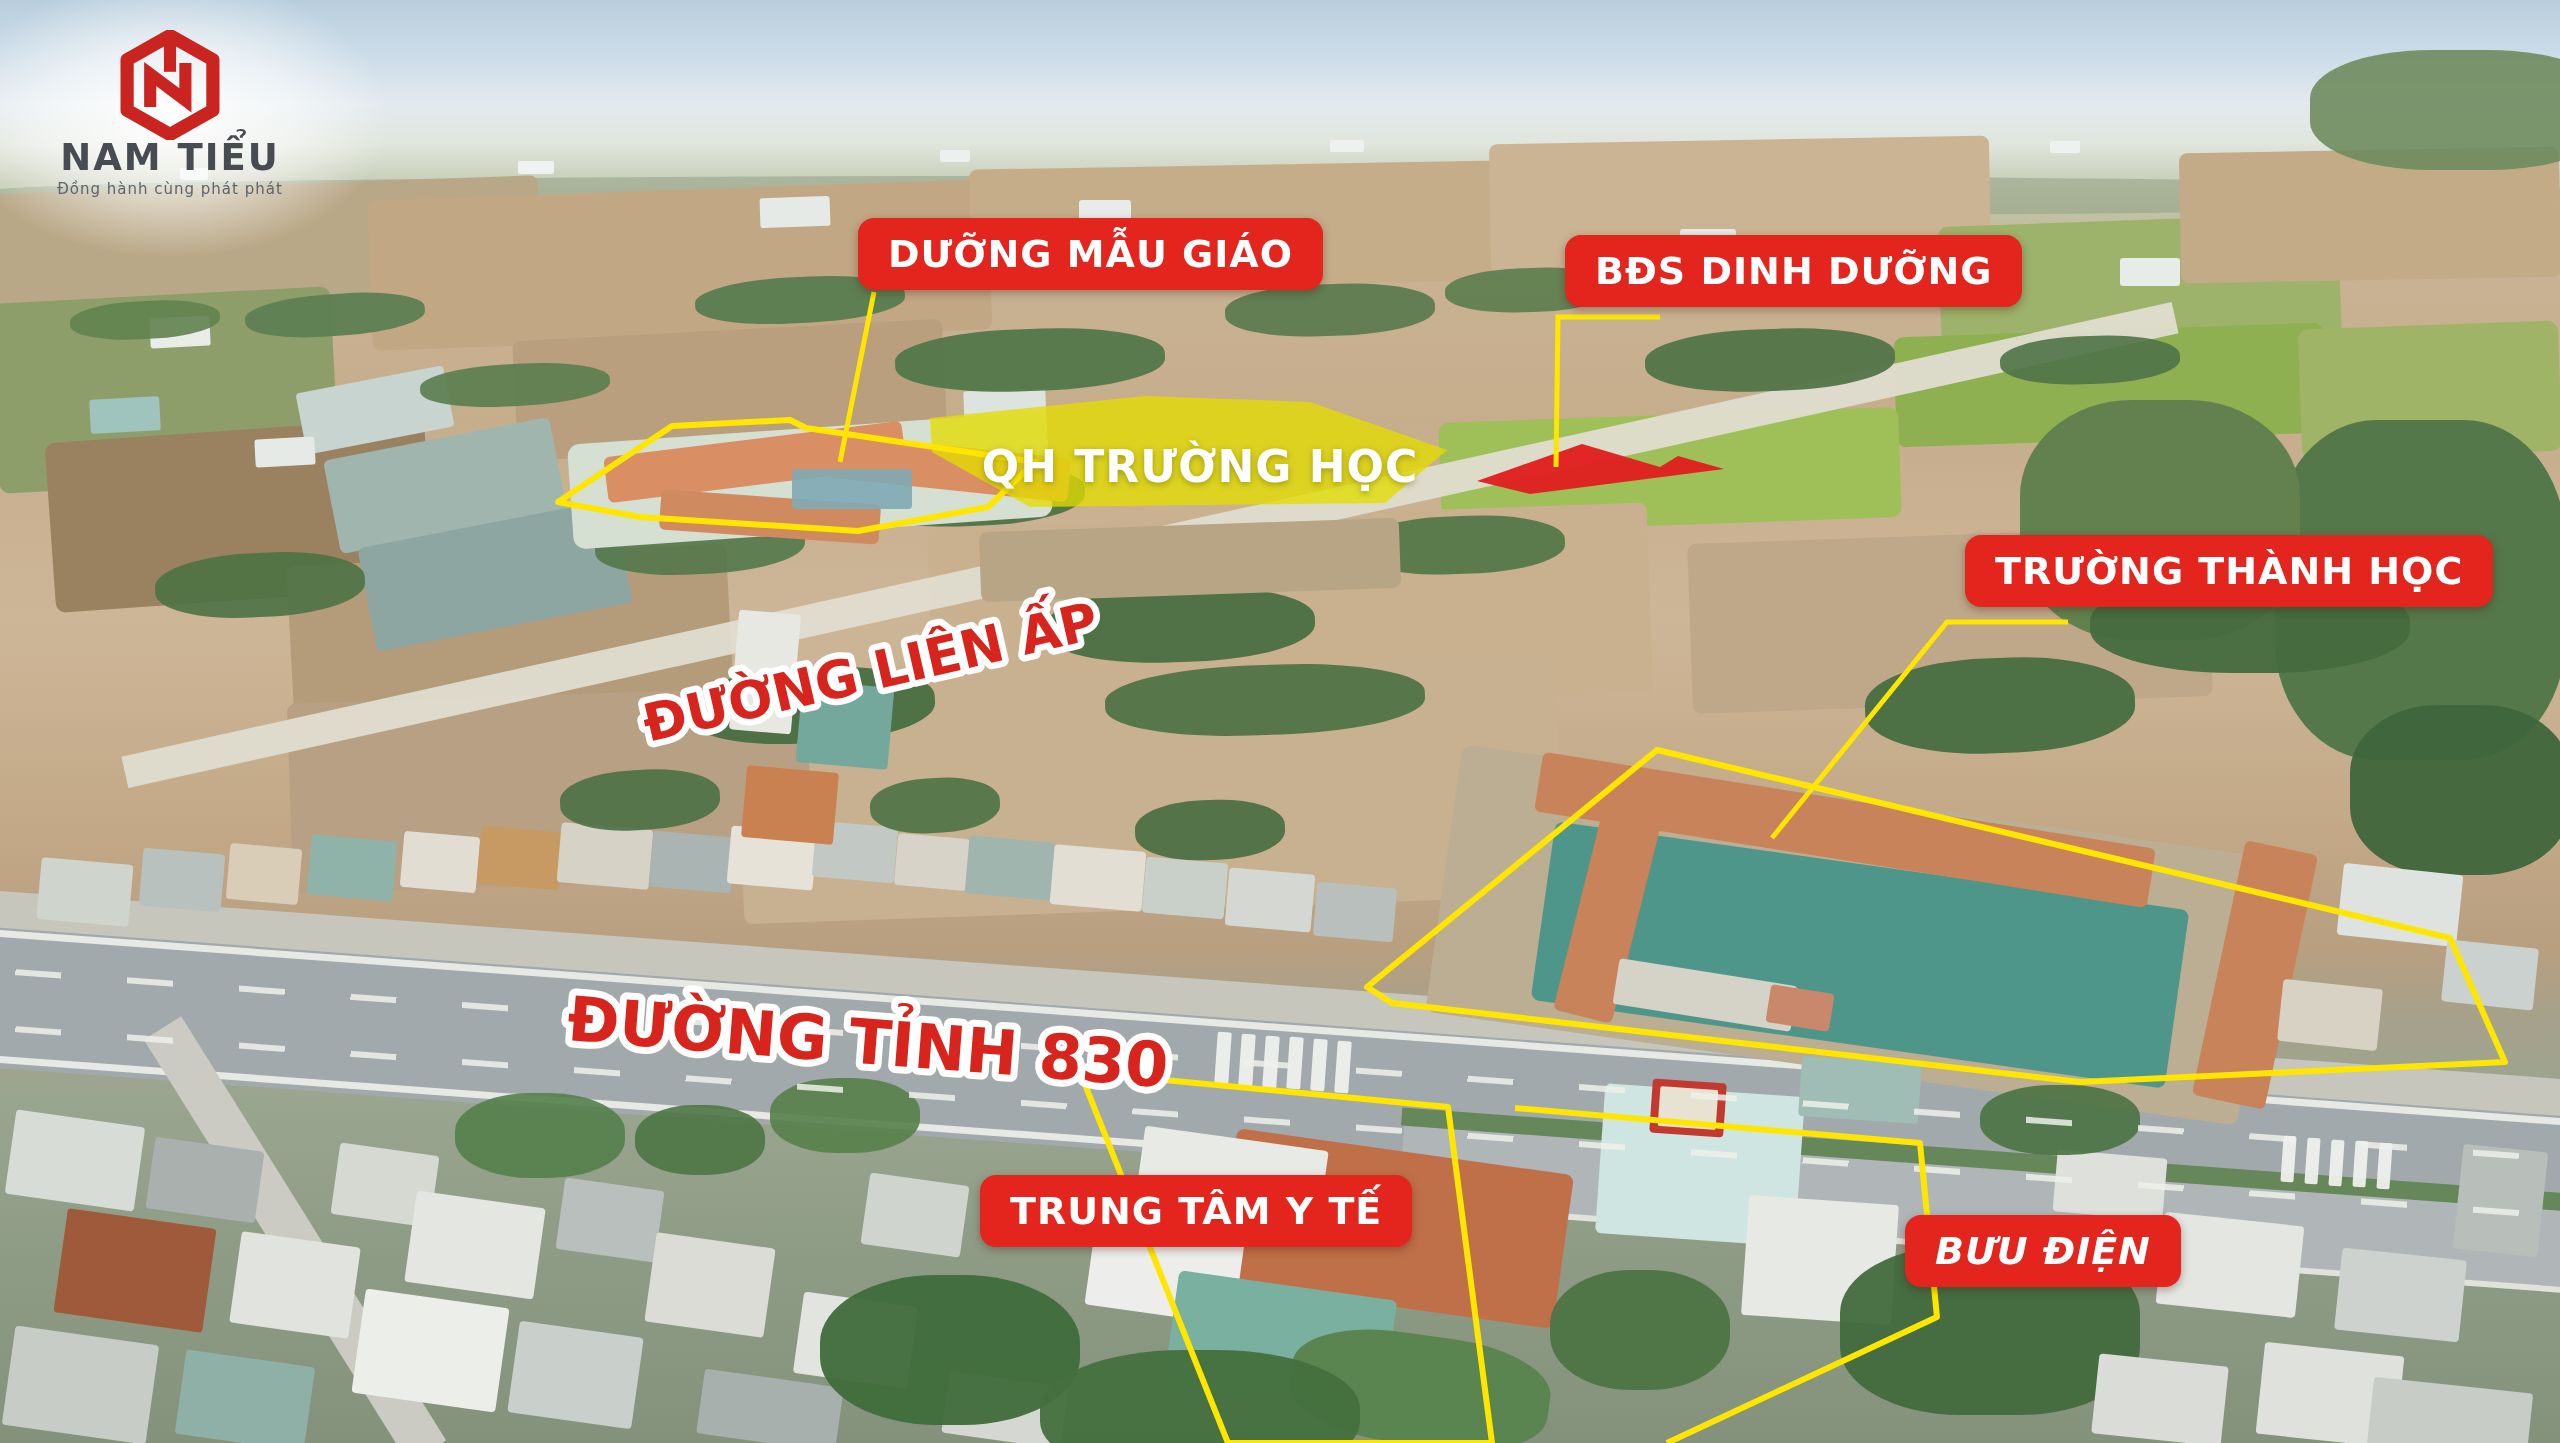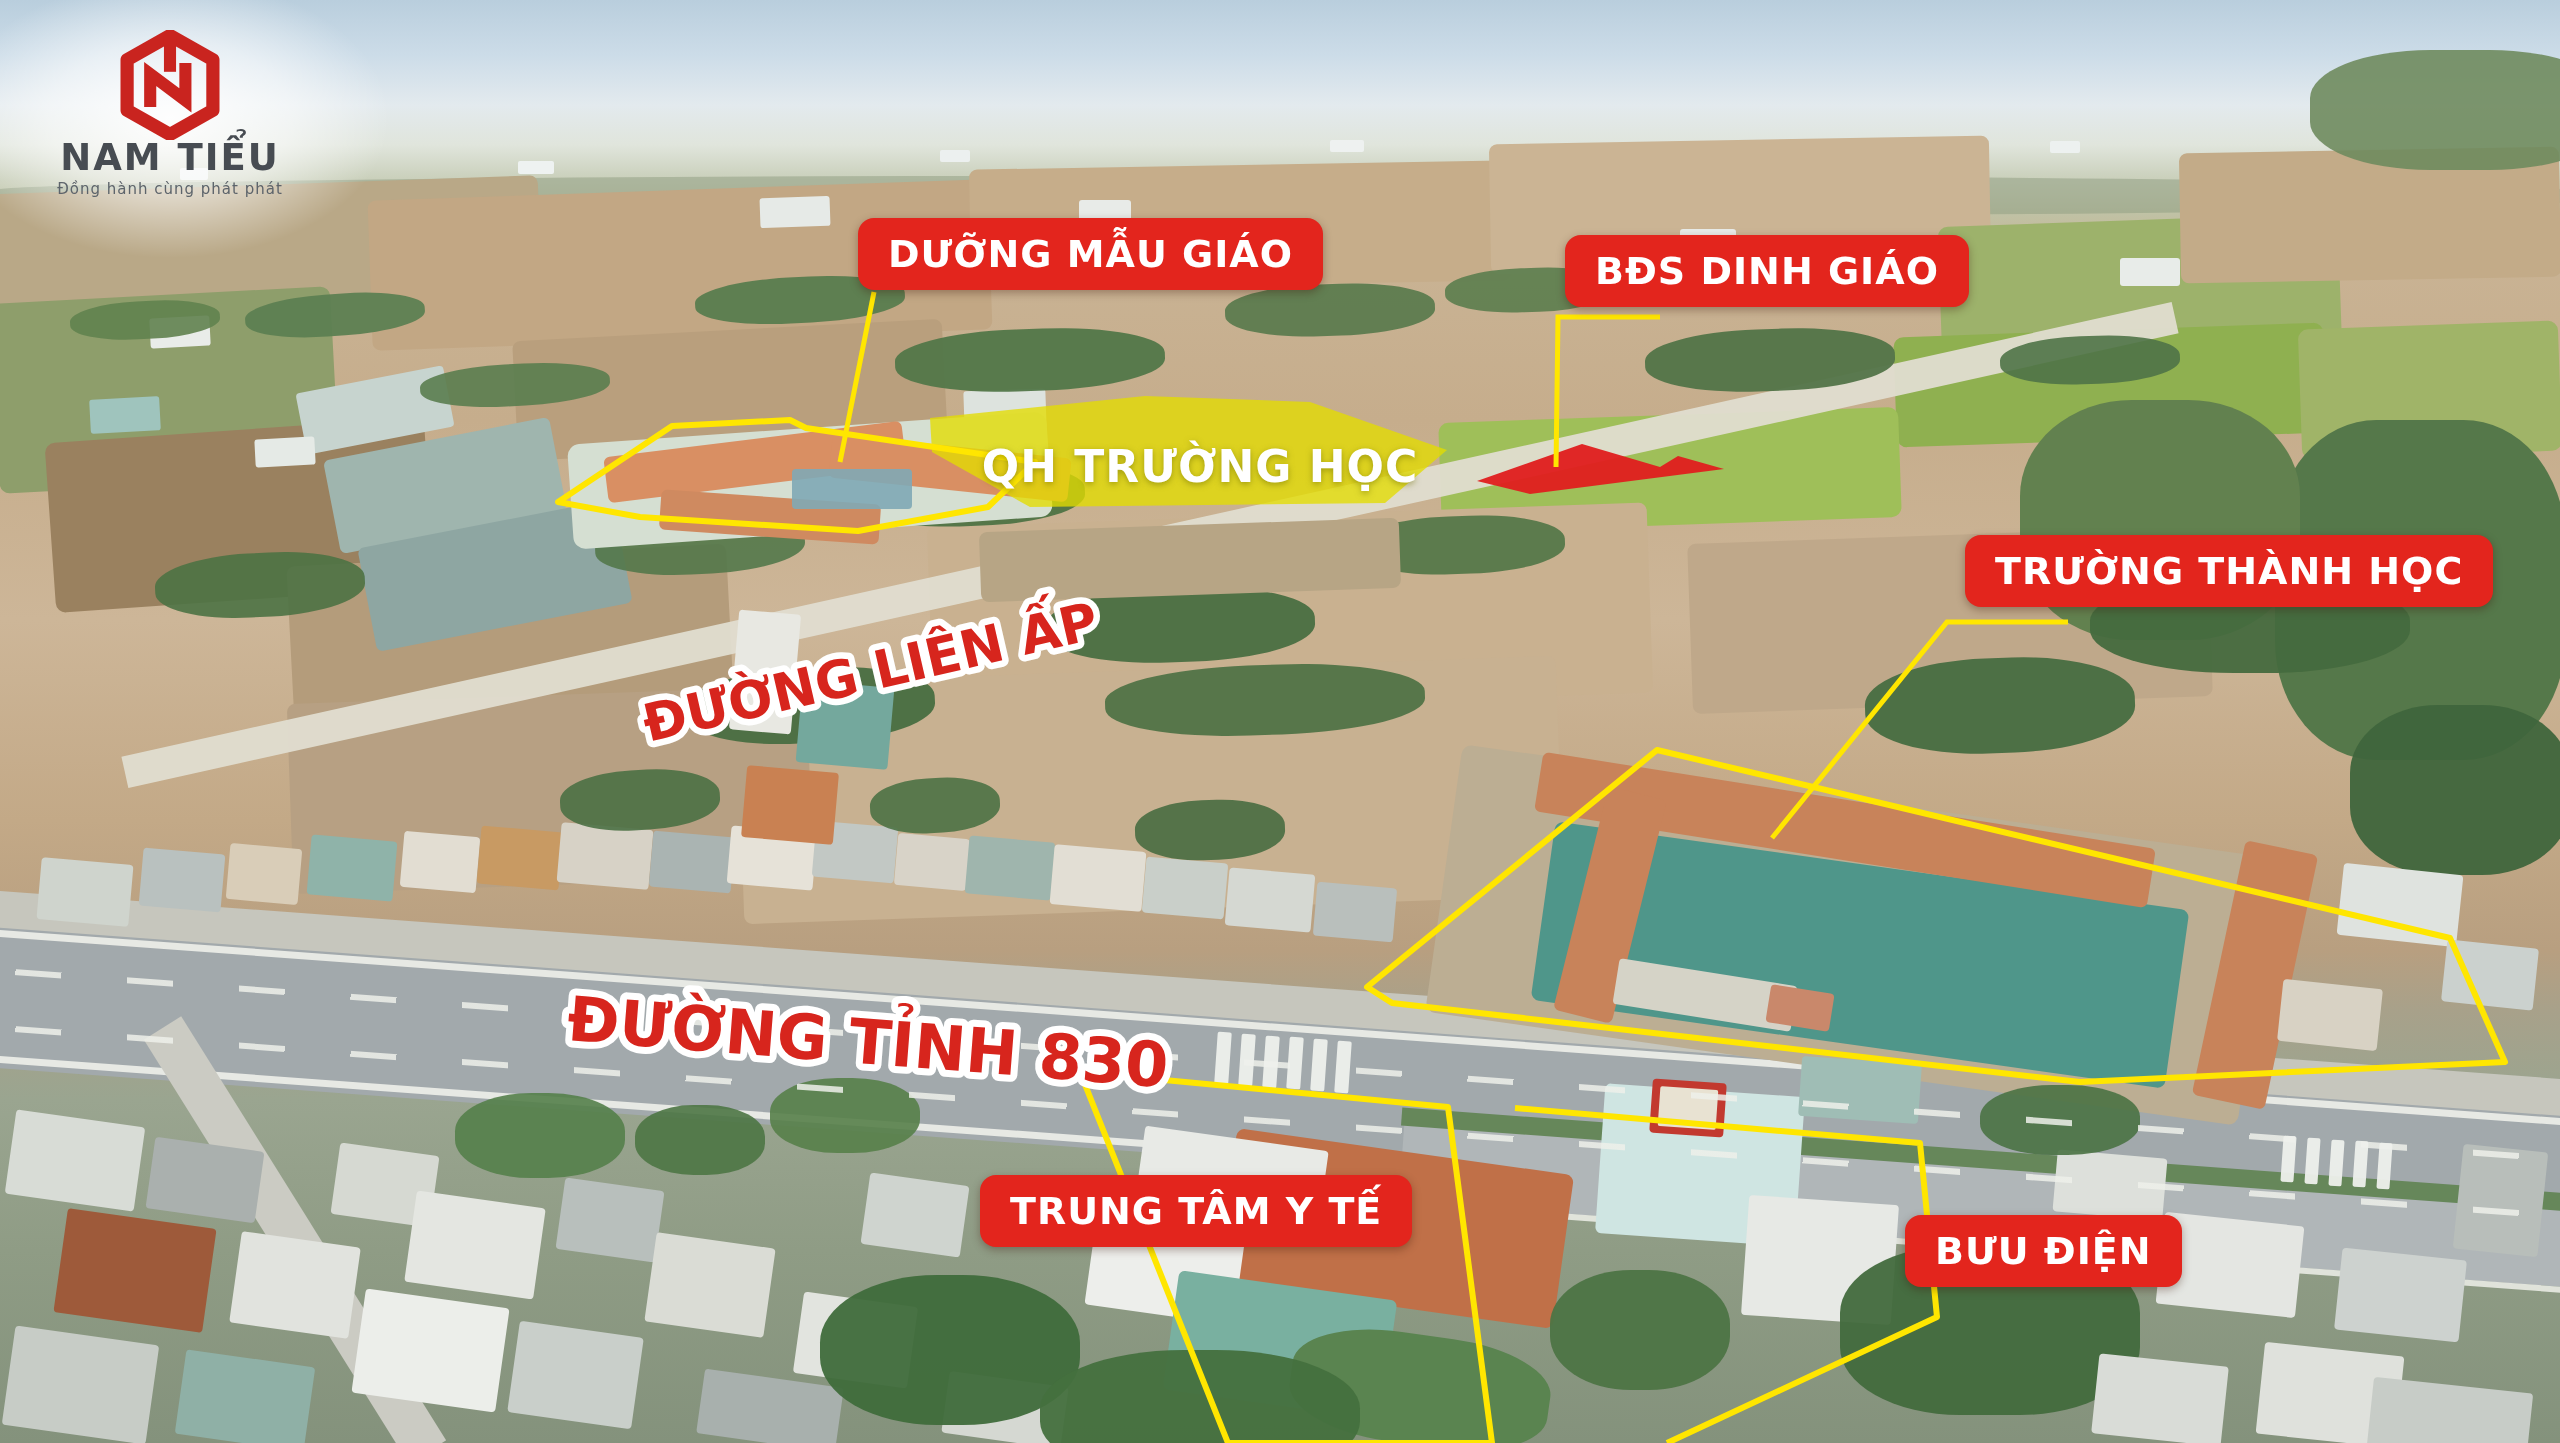--- a/index.html
+++ b/index.html
@@ -223,7 +223,7 @@
 </svg>
 
 <div class="poi poi-mau-giao">DƯỠNG MẪU GIÁO</div>
-<div class="poi poi-bds">BĐS DINH GIÁO</div>
+<div class="poi poi-bds">BĐS DINH DƯỠNG</div>
 <div class="poi poi-tieu-hoc">TRƯỜNG THÀNH HỌC</div>
 <div class="poi poi-y-te">TRUNG TÂM Y TẾ</div>
 <div class="poi poi-buu-dien">BƯU ĐIỆN</div>

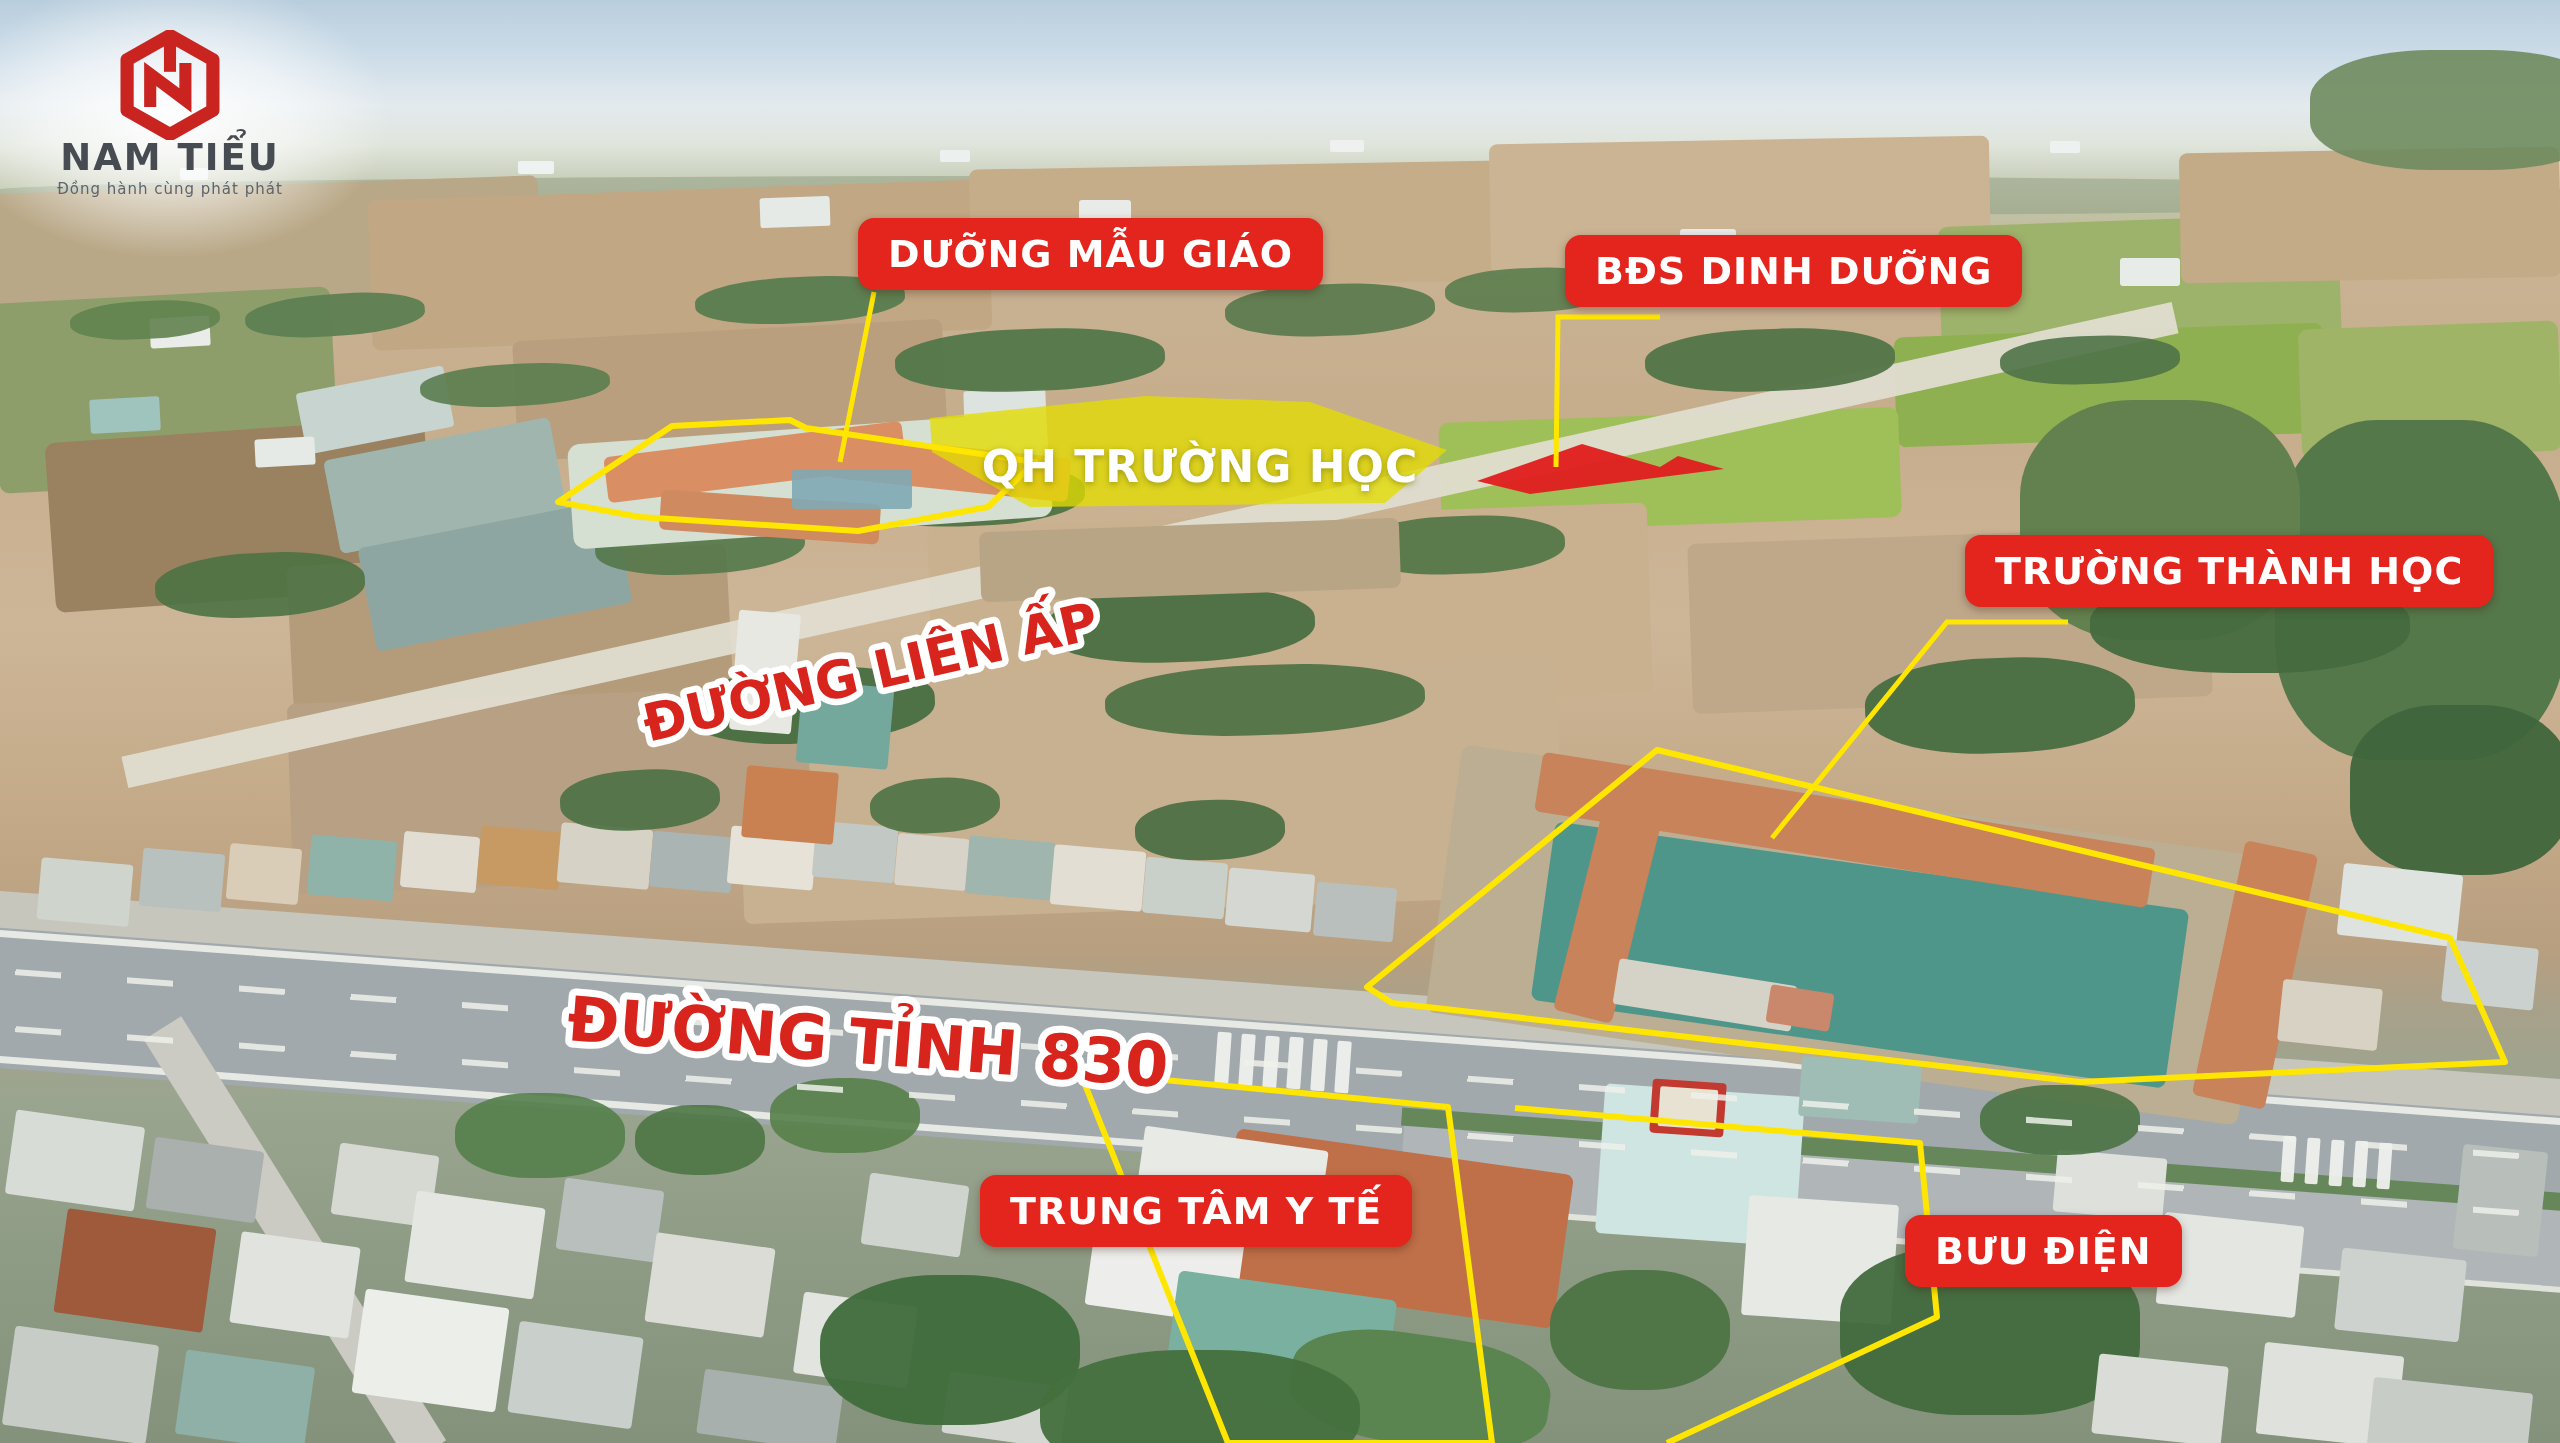--- a/index.html
+++ b/index.html
@@ -26,7 +26,7 @@
   .poi-bds{left:1565px;top:235px;}
   .poi-tieu-hoc{left:1965px;top:535px;}
   .poi-y-te{left:980px;top:1175px;}
-  .poi-buu-dien{left:1905px;top:1215px;}
+  .poi-buu-dien{left:1905px;top:1215px;font-style:italic;}
   .area-text{
     position:absolute;z-index:4;left:1200px;top:466px;transform:translate(-50%,-50%);
     color:#ffffff;font-weight:bold;font-size:44px;white-space:nowrap;letter-spacing:1px;

